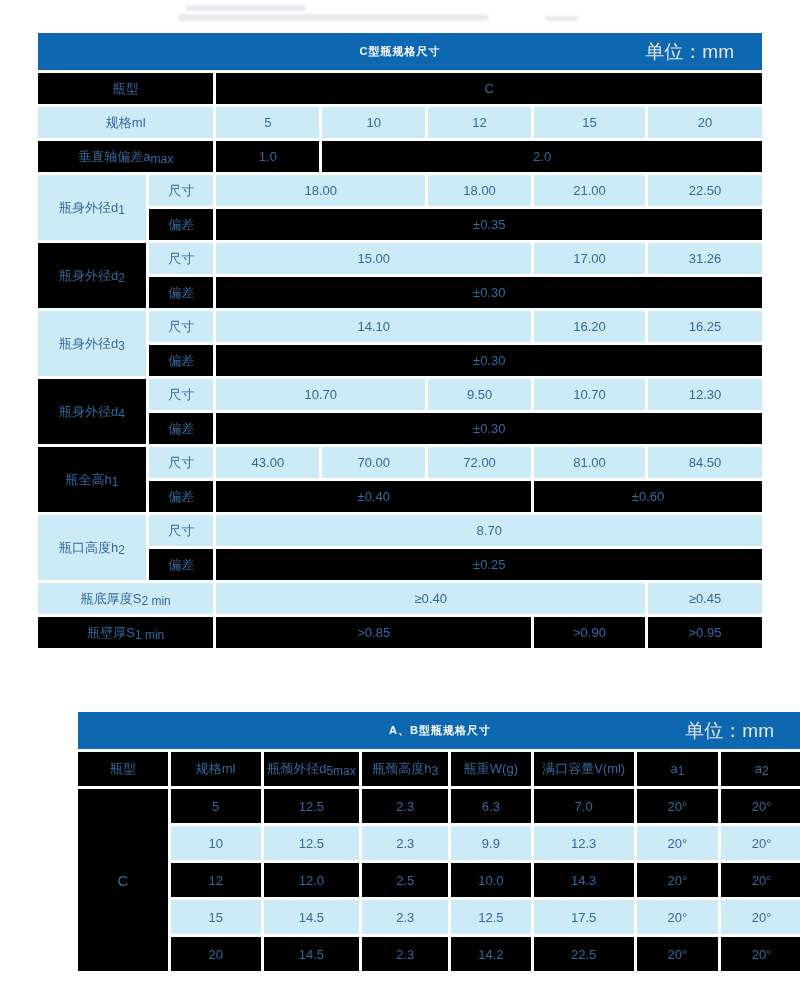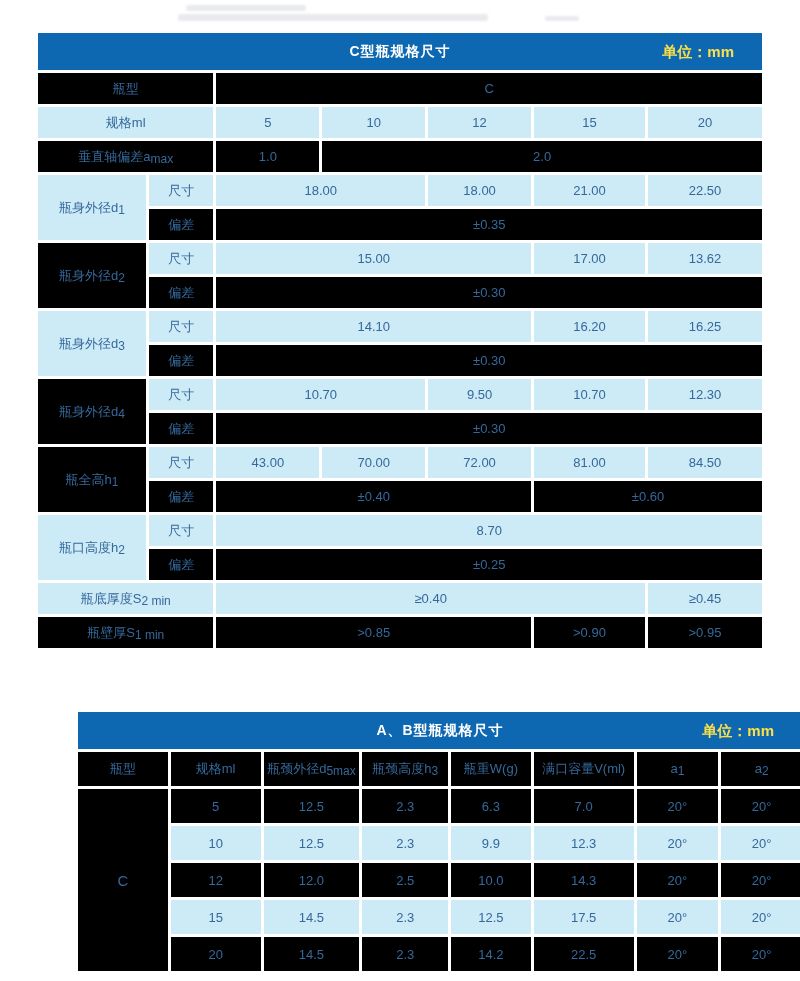--- a/index.html
+++ b/index.html
@@ -17,7 +17,7 @@
     display: flex; align-items: center; justify-content: center;
     position: relative;
   }
-  .bar-title { color: #ffffff; font-weight: bold; font-size: 14px; letter-spacing: 1px; }
+  .bar-title { color: #ffffff; font-weight: bold; font-size: 11px; letter-spacing: 1px; }
   .bar-unit { position: absolute; right: 28px; top: 50%; transform: translateY(-50%); color: #fde047; font-size: 15px; font-weight: bold; }
   table.spec {
     border-collapse: separate; border-spacing: 3px;

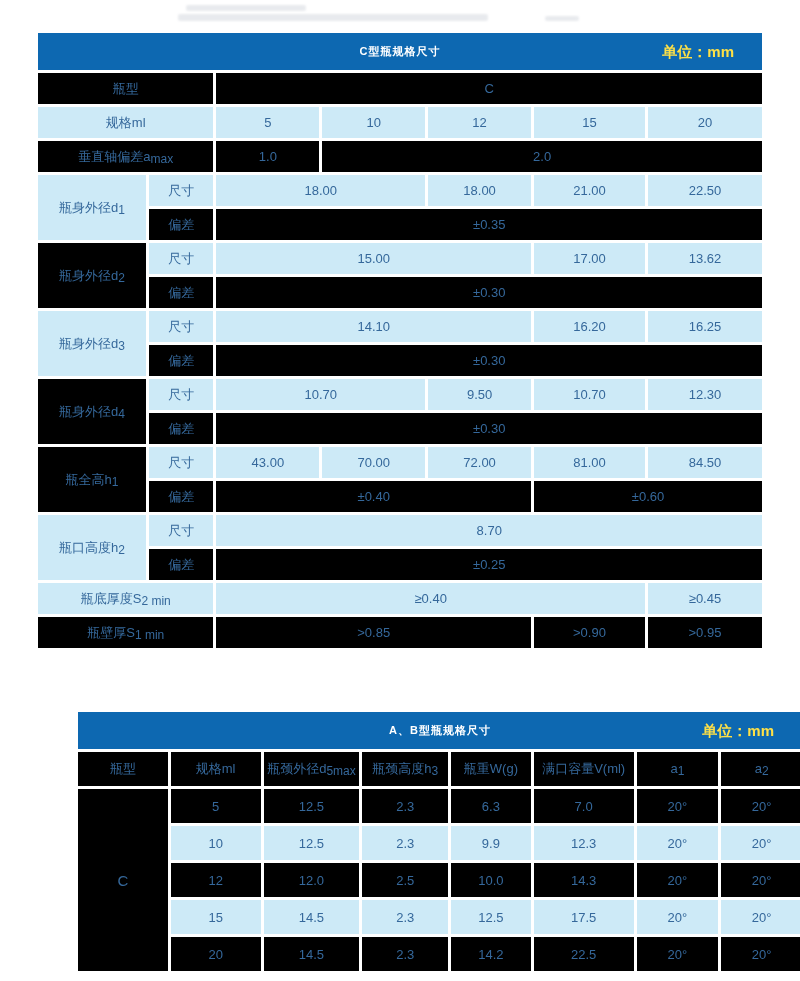--- a/index.html
+++ b/index.html
@@ -18,7 +18,7 @@
     position: relative;
   }
   .bar-title { color: #ffffff; font-weight: bold; font-size: 11px; letter-spacing: 1px; }
-  .bar-unit { position: absolute; right: 28px; top: 50%; transform: translateY(-50%); color: #fde047; font-size: 15px; font-weight: bold; }
+  .bar-unit { position: absolute; right: 28px; top: 50%; transform: translateY(-50%); color: #e5e5e5; font-size: 19px; }
   table.spec {
     border-collapse: separate; border-spacing: 3px;
     table-layout: fixed; width: 730px; margin: 0 -3px;

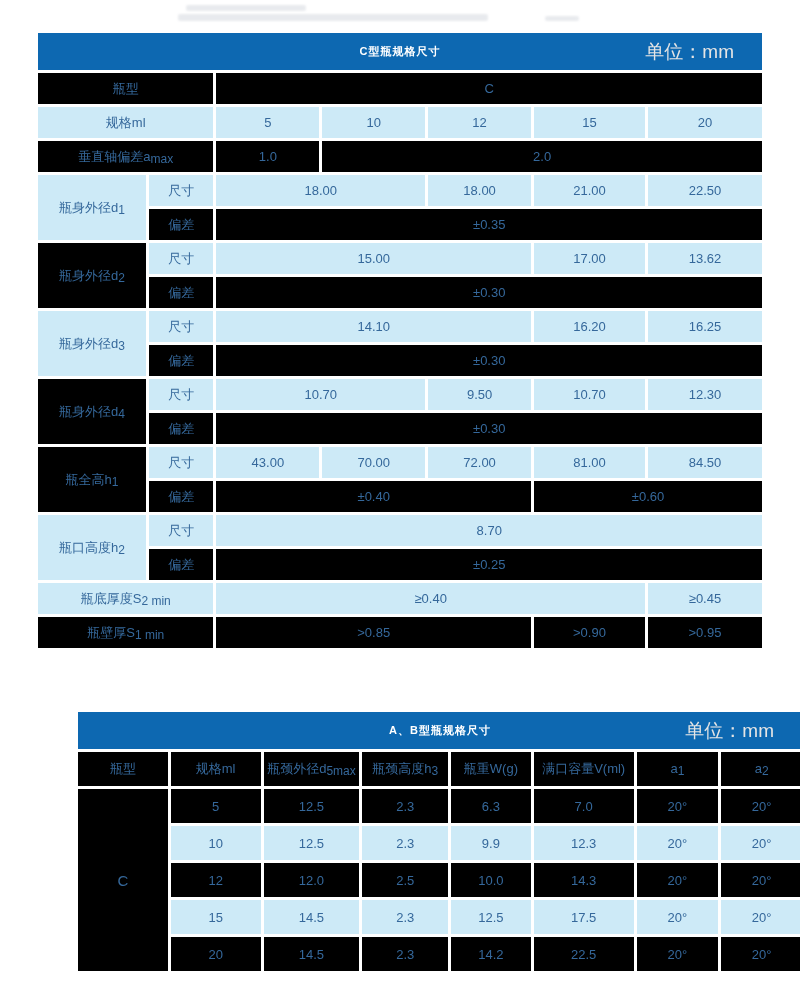--- a/index.html
+++ b/index.html
@@ -95,7 +95,7 @@
       <td class="cy">尺寸</td>
       <td class="cy" colspan="3">15.00</td>
       <td class="cy">17.00</td>
-      <td class="cy">13.62</td>
+      <td class="cy">31.26</td>
     </tr>
     <tr>
       <td class="lv">偏差</td>

